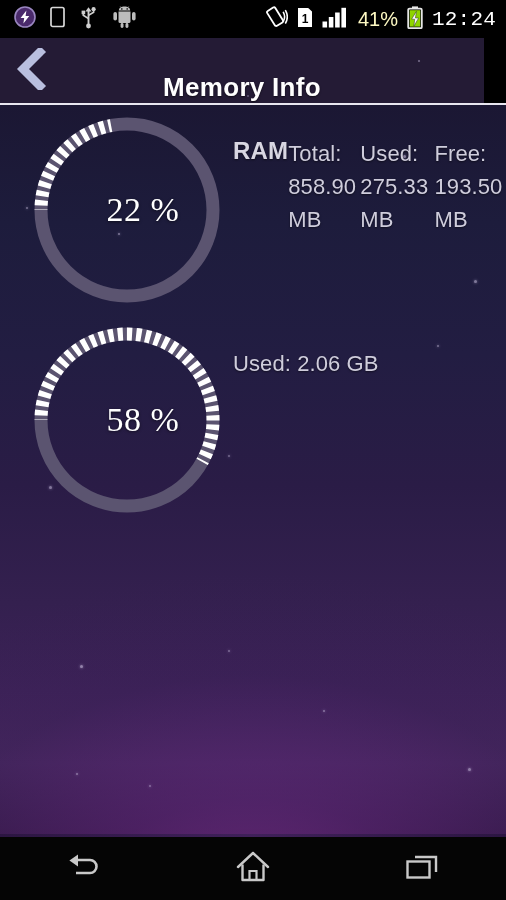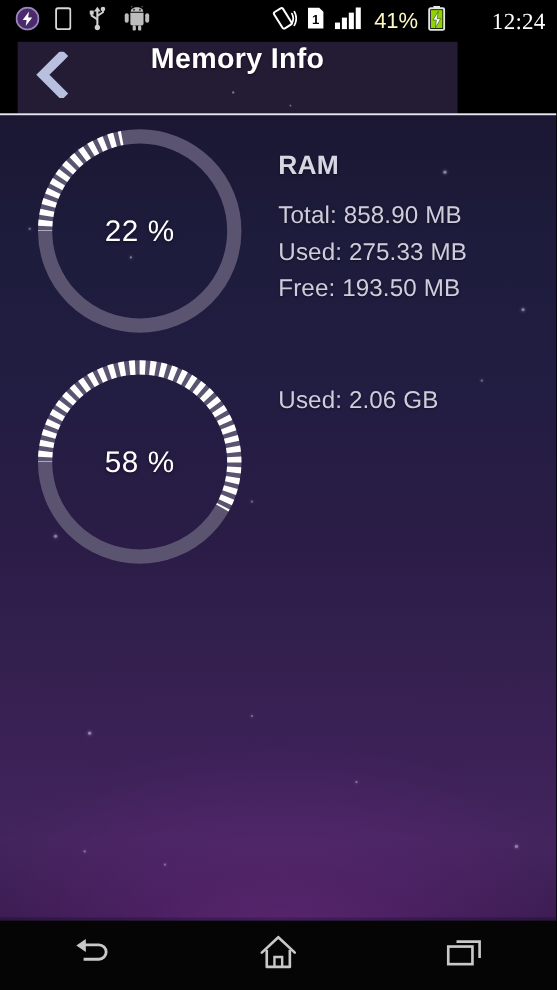--- a/index.html
+++ b/index.html
@@ -29,8 +29,7 @@
   .sicon { display:block; }
   .status-text {
     color:#ffffff; font-size:21px; letter-spacing:.2px;
-    font-family:Liberation Serif, serif;
-    margin-left:33px;
+    font-family:Liberation Mono, monospace;
   }
   .pct-text { color:#fef9c3; font-size:20px; }
 

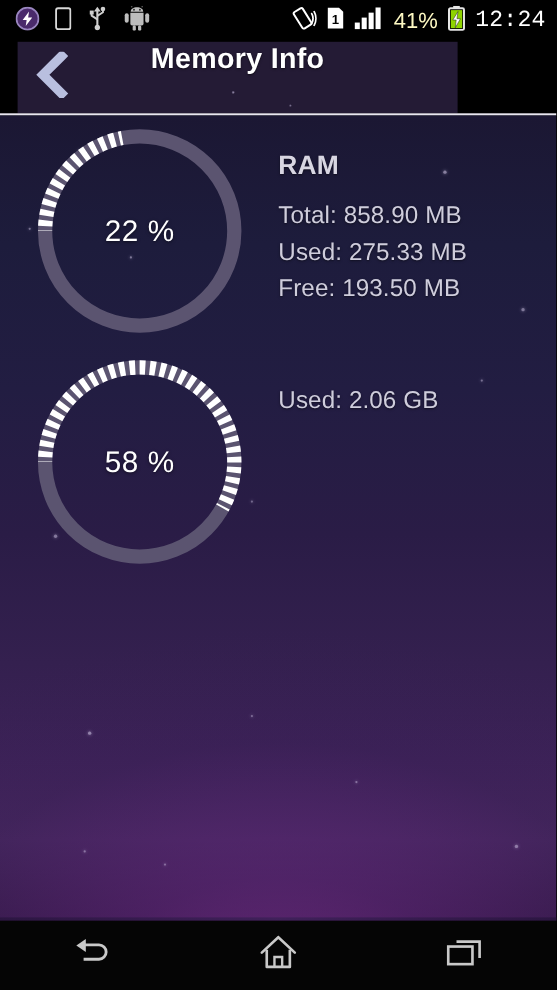--- a/index.html
+++ b/index.html
@@ -36,13 +36,13 @@
   
   #title-bar {
     position:absolute; left:0; top:38px;
-    width:400px; height:65px;
+    width:484px; height:65px;
     background:#241b35;
     background-image:
       radial-gradient(1.6px 1.6px at 196px 46px, rgba(200,190,225,.75), rgba(200,190,225,0)),
       radial-gradient(1.6px 1.6px at 419px 23px, rgba(200,190,225,.7), rgba(200,190,225,0)),
       radial-gradient(1.4px 1.4px at 248px 58px, rgba(200,190,225,.55), rgba(200,190,225,0));
-    display:flex; align-items:flex-start;margin-left:16px;
+    display:flex; align-items:flex-end;
   }
   #back-button {
     width:62px; height:65px;

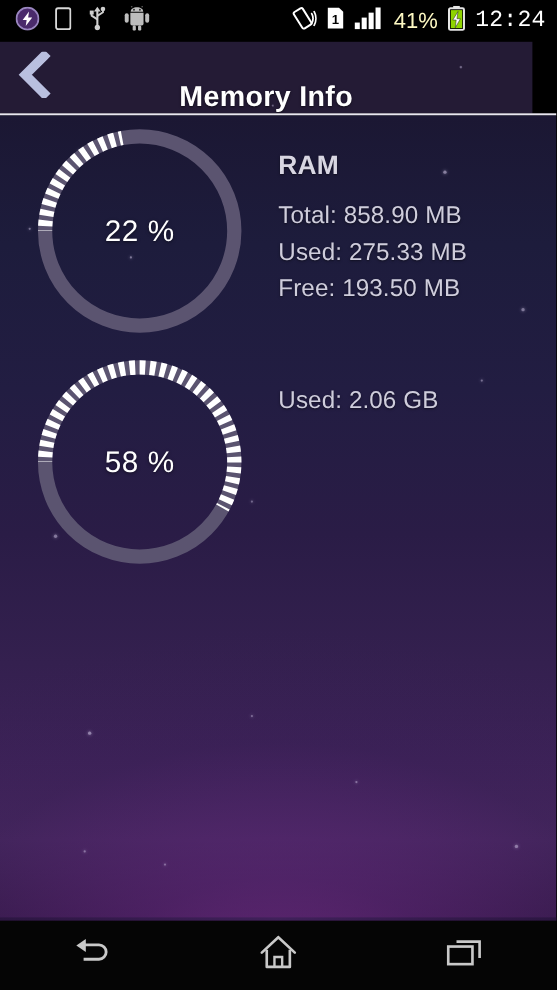--- a/index.html
+++ b/index.html
@@ -111,9 +111,9 @@
   }
 
   .mem-info {
-    margin-left:26px;
+    margin-left:6px;
     padding-top:27px;
-    display:flex; flex-direction:column;
+    display:flex; flex-direction:row;
   }
   .mem-title {
     color:#d8d6e2;

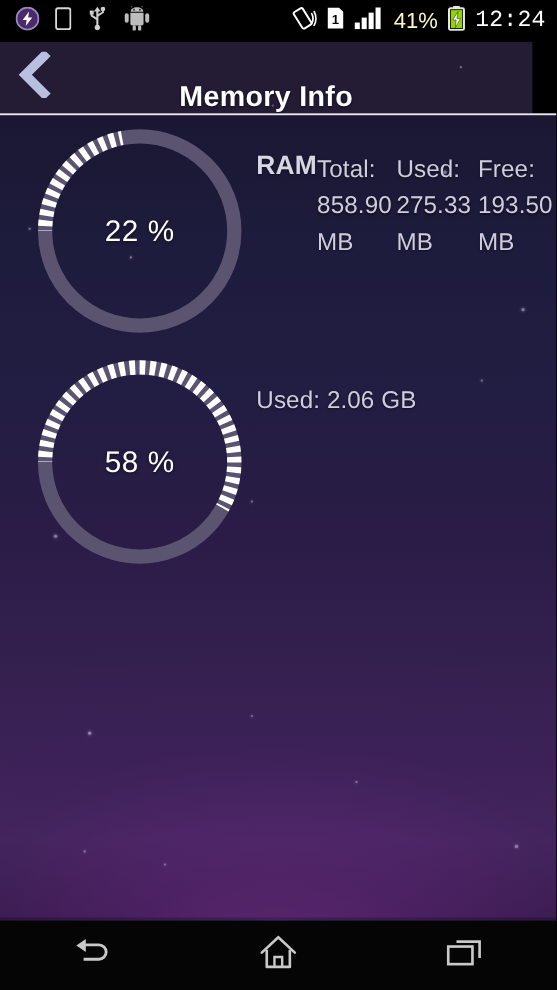--- a/index.html
+++ b/index.html
@@ -101,13 +101,14 @@
   }
   .gauge-svg { position:absolute; left:0; top:0; }
   .gauge-label {
-    position:absolute; left:0; top:0;
+    position:absolute; left:16px; top:0;
     width:200px; height:200px;
     display:flex; align-items:center; justify-content:center;
     color:#ffffff;
-    font-size:27px;
+    font-size:34px;
     letter-spacing:.5px;
     text-shadow:0 1px 3px rgba(0,0,0,.55);
+    font-family:Liberation Serif, serif;
   }
 
   .mem-info {

